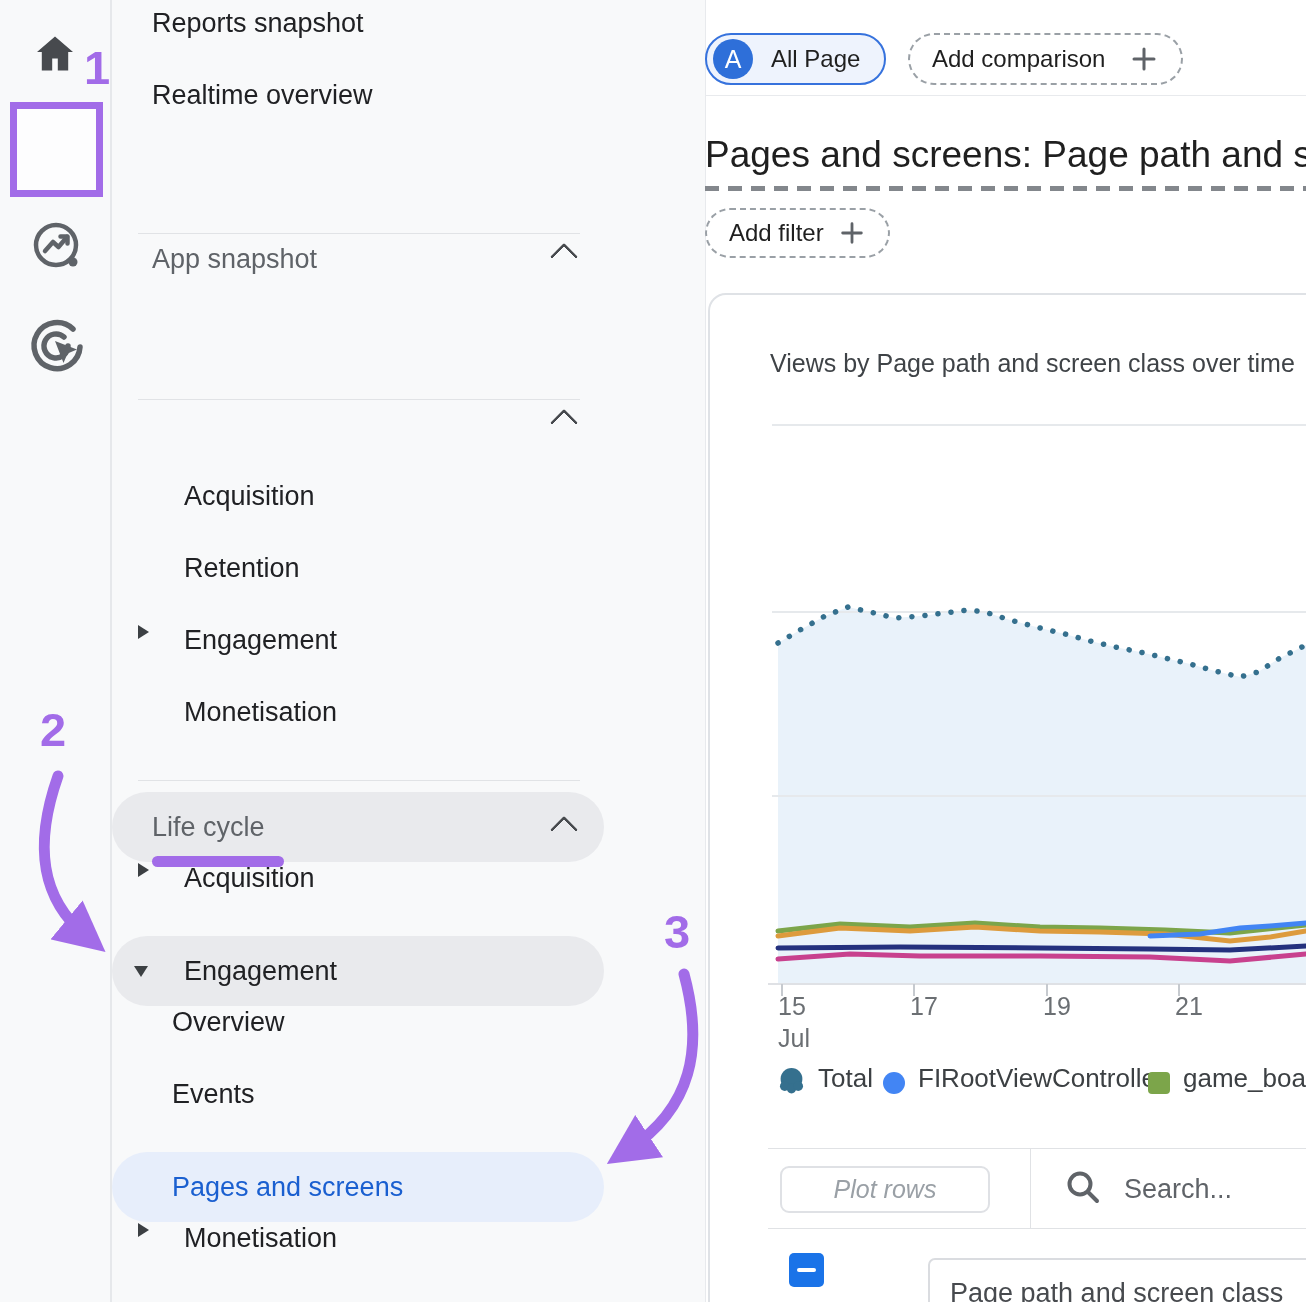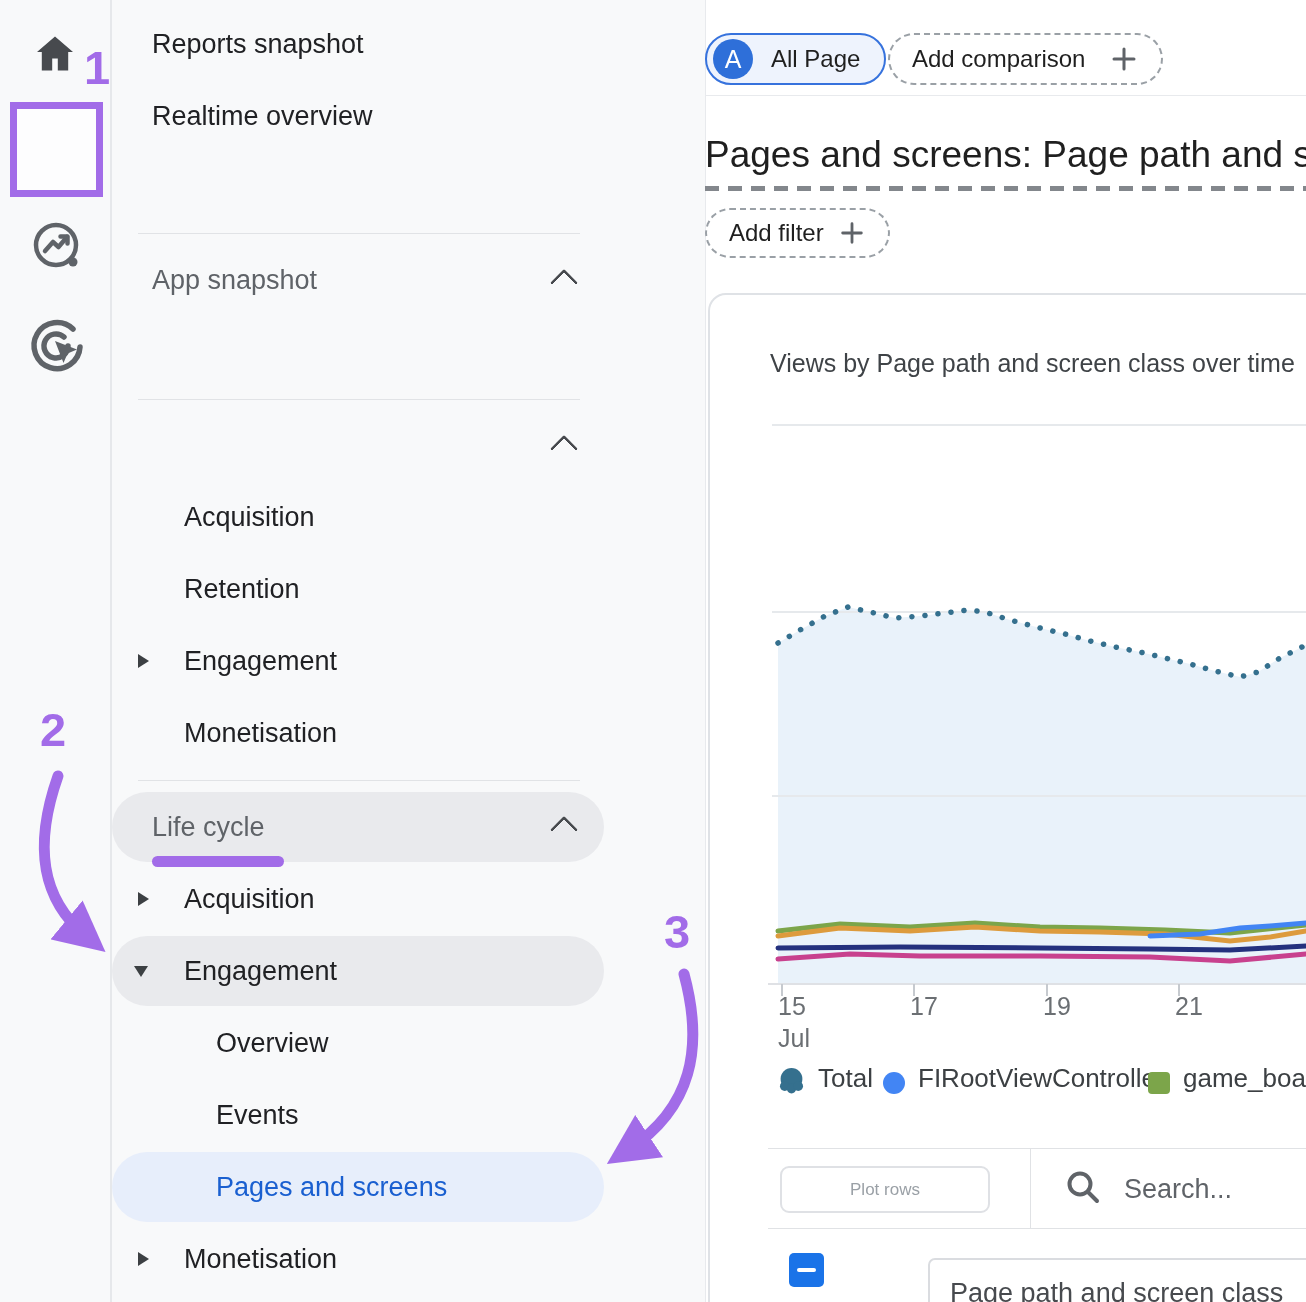--- a/index.html
+++ b/index.html
@@ -16,7 +16,7 @@
 
   
   .nav{position:absolute;left:112px;top:0;width:593px;height:1302px;background:#f8f9fa;border-right:1px solid #e8eaed;}
-  .nav-row{position:absolute;left:0;width:595px;height:72px;display:flex;align-items:center;cursor:pointer;}
+  .nav-row{position:absolute;left:0;width:595px;height:72px;display:flex;cursor:pointer;}
   .nav-label{font-size:27px;color:#202124;white-space:nowrap;}
   .nav-header-label{font-size:27px;color:#5f6368;white-space:nowrap;}
   .ind1{padding-left:40px;}   

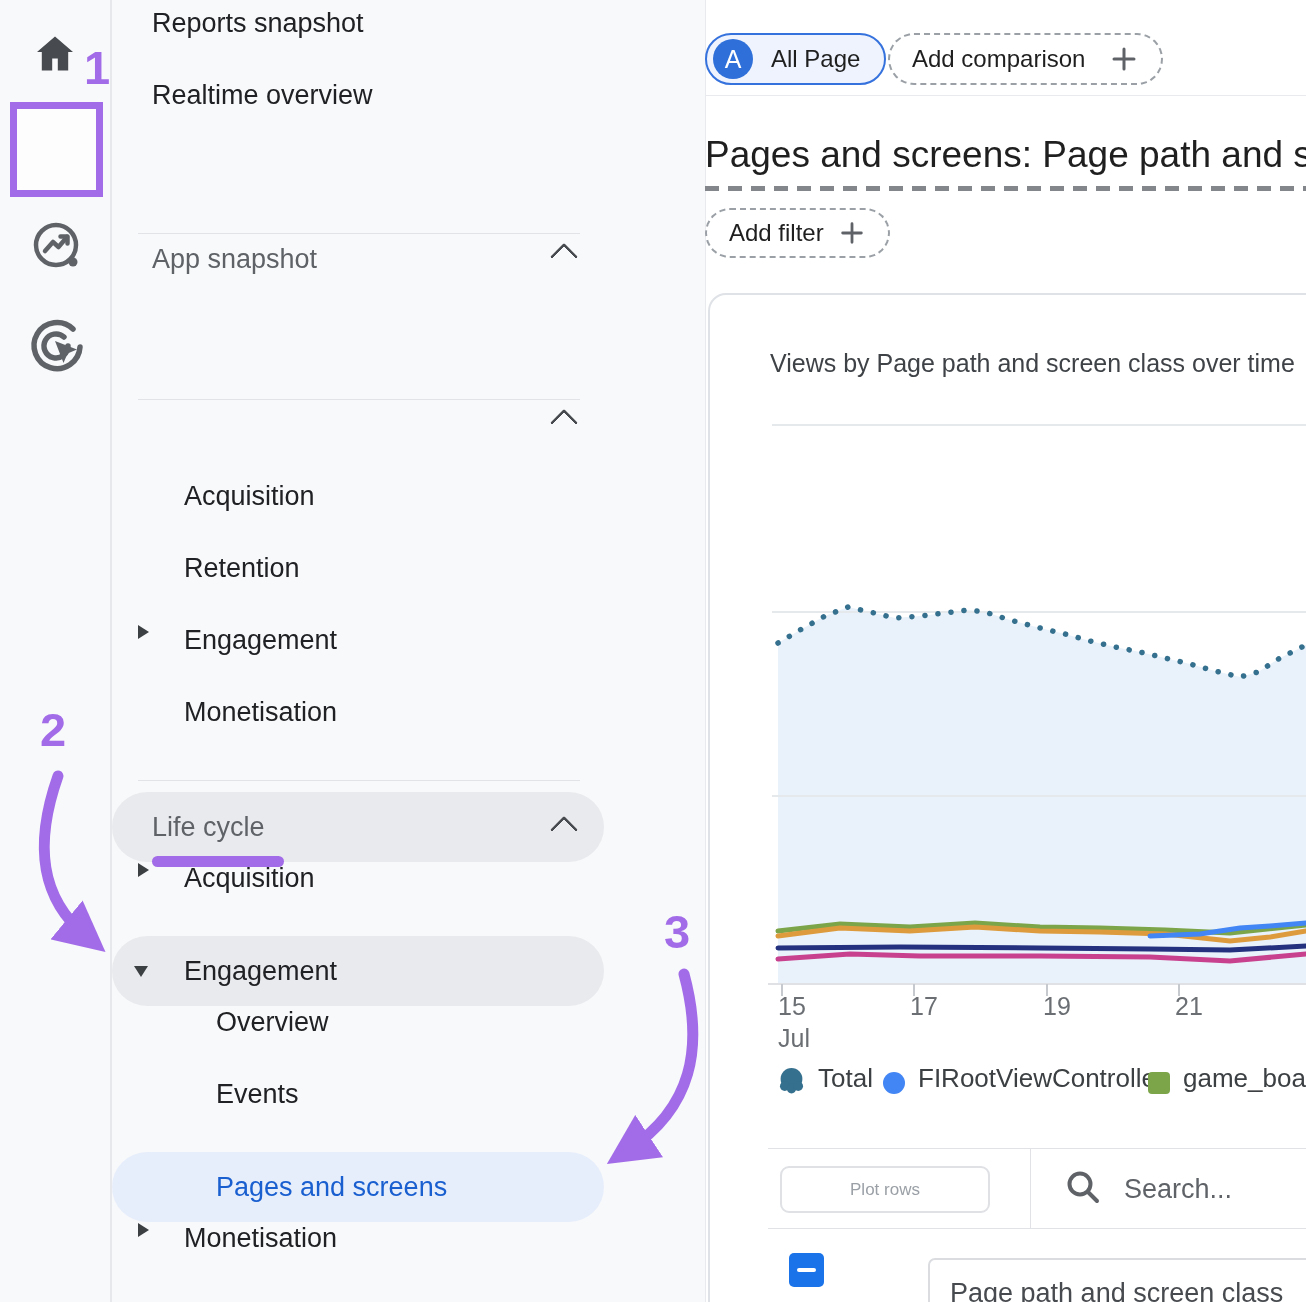--- a/index.html
+++ b/index.html
@@ -170,7 +170,7 @@
     <span class="avatar">A</span>
     <span class="lbl">All Page</span>
   </div>
-  <div class="chip-dashed" style="left:888px;top:33px;gap:24px;">
+  <div class="chip-dashed" style="left:908px;top:33px;gap:24px;">
     <span class="lbl">Add comparison</span>
     <svg width="30" height="30" viewBox="0 0 30 30">
         <path d="M15 5v20M5 15h20" stroke="#5f6368" stroke-width="3" stroke-linecap="round"></path>

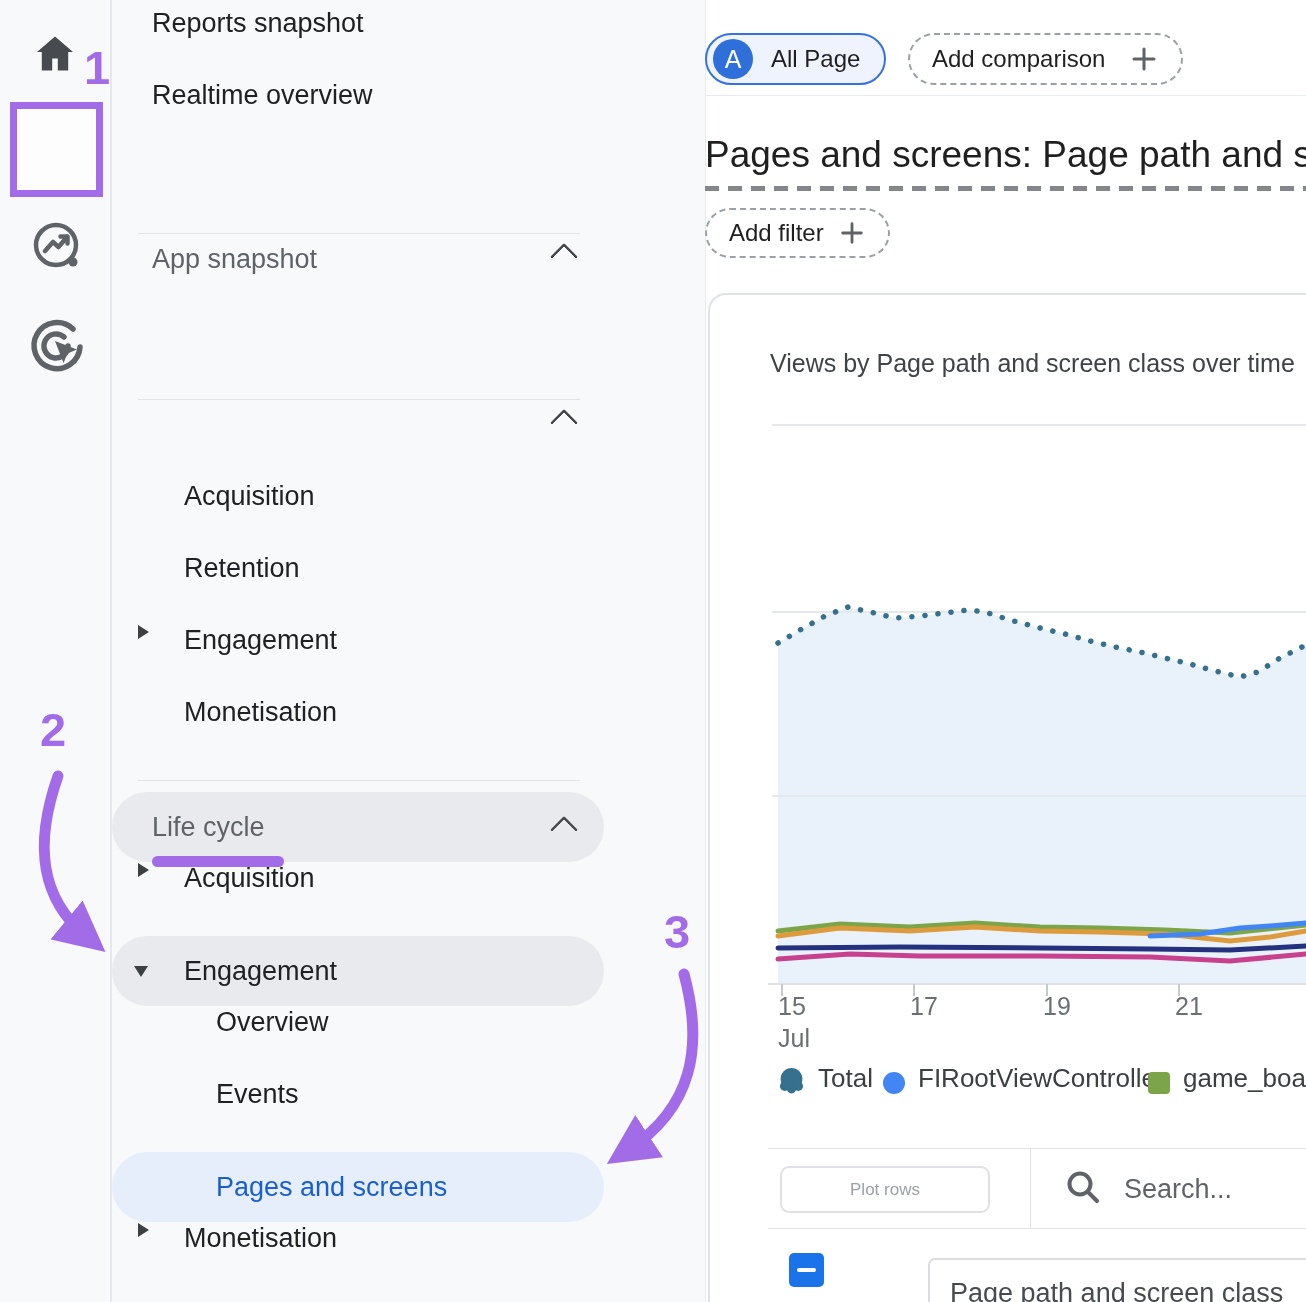--- a/index.html
+++ b/index.html
@@ -21,7 +21,7 @@
   .nav-header-label{font-size:27px;color:#5f6368;white-space:nowrap;}
   .ind1{padding-left:40px;}   
   .ind2{padding-left:72px;}   
-  .ind3{padding-left:104px;}  
+  .ind3{padding-left:60px;}  
   .nav-divider{position:absolute;left:26px;width:442px;height:1px;background:#e1e3e6;}
   .pill{position:absolute;left:0;width:492px;height:70px;border-radius:35px;display:flex;align-items:center;cursor:pointer;}
   .pill-gray{background:#e9eaed;}

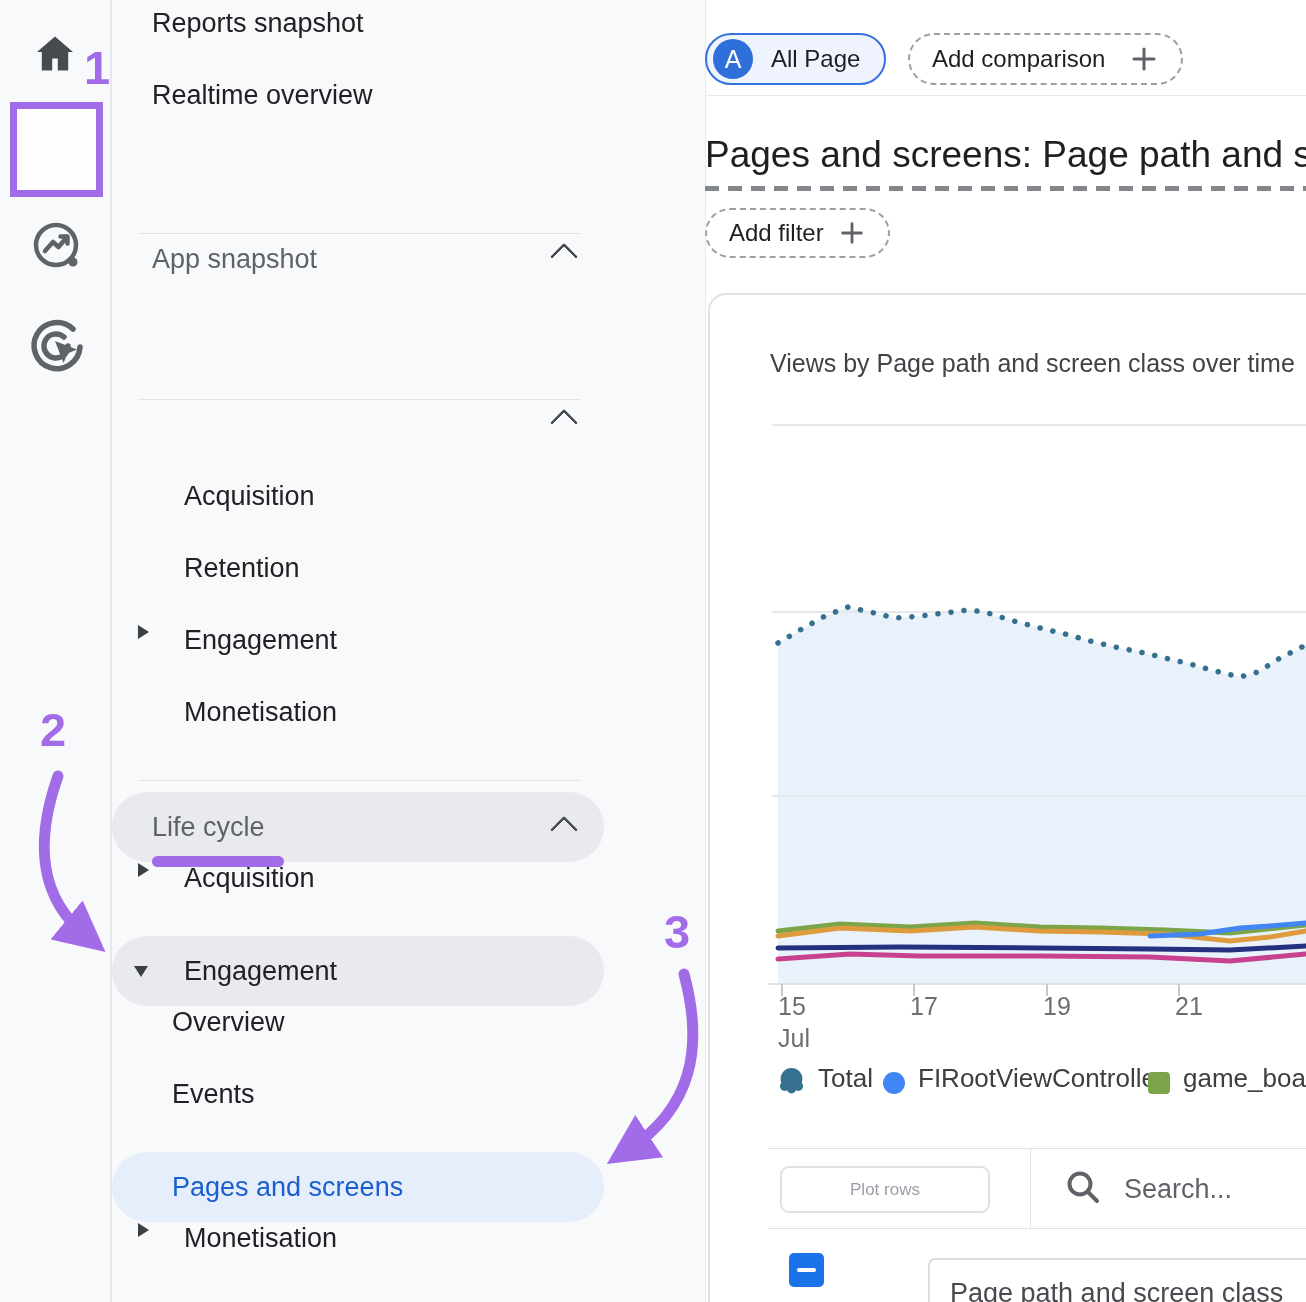--- a/index.html
+++ b/index.html
@@ -51,7 +51,7 @@
 
   
   .tb-line{position:absolute;left:768px;width:538px;height:1px;background:#e0e2e5;}
-  .btn-plot-rows{position:absolute;left:780px;top:1166px;width:210px;height:47px;border:2px solid #dfe1e5;border-radius:9px;background:#fff;display:flex;align-items:center;justify-content:center;font-size:17px;color:#9aa0a6;box-sizing:border-box;cursor:pointer;}
+  .btn-plot-rows{position:absolute;left:780px;top:1166px;width:210px;height:47px;border:2px solid #dfe1e5;border-radius:9px;background:#fff;display:flex;align-items:center;justify-content:center;font-size:25px;color:#9aa0a6;box-sizing:border-box;cursor:pointer;font-style:italic;}
   .tb-vdiv{position:absolute;left:1030px;top:1148px;width:1px;height:80px;background:#e0e2e5;}
   .search-ph{position:absolute;left:1124px;top:1174px;font-size:27px;color:#5f6368;}
   .checkbox{position:absolute;left:789px;top:1253px;width:35px;height:34px;background:#1a73e8;border-radius:5px;display:flex;align-items:center;justify-content:center;cursor:pointer;}

